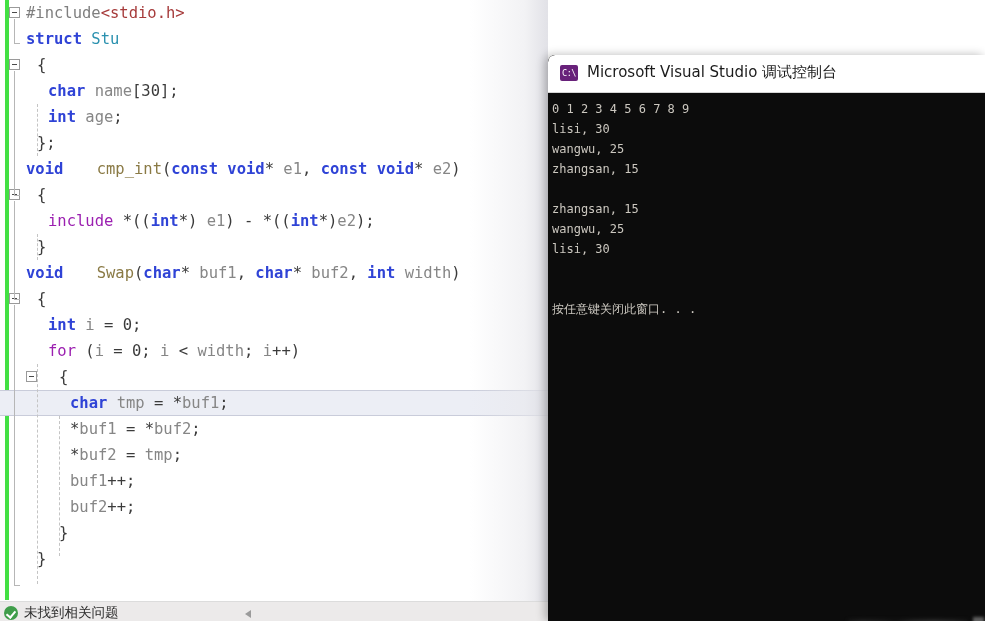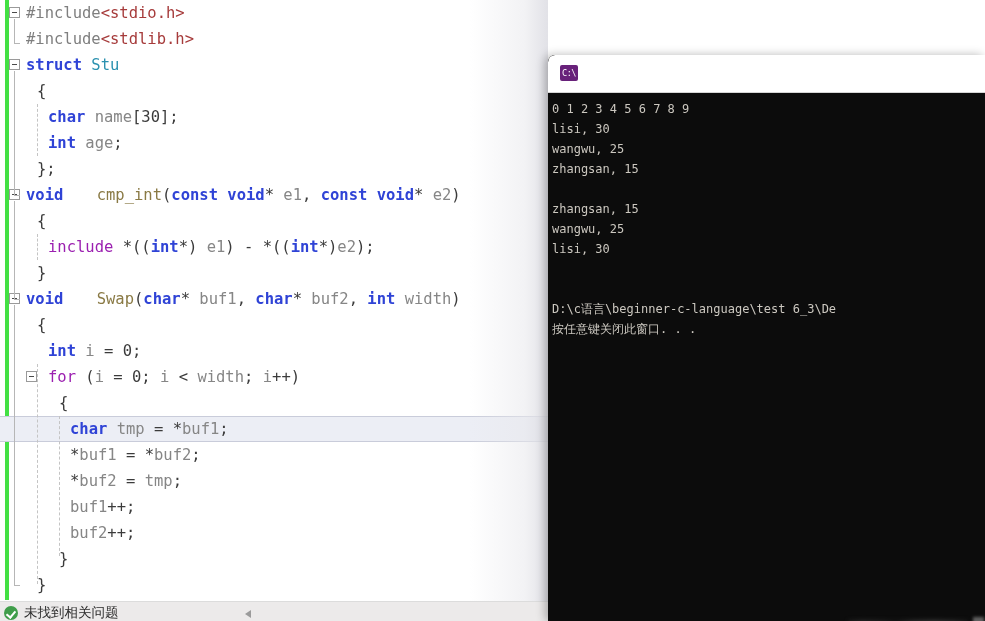--- a/index.html
+++ b/index.html
@@ -246,7 +246,6 @@
 
     <div class="code-area" id="code-area">
         <div class="line"><span class="txt" style="left: 26px;"><span class="pp">#include</span><span class="inc">&lt;stdio.h&gt;</span></span></div>
-        <div class="line"><span class="txt" style="left: 26px;"><span class="pp">#include</span><span class="inc">&lt;stdlib.h&gt;</span></span></div>
         <div class="line"><span class="txt" style="left: 26px;"><span class="kw">struct </span><span class="type">Stu</span></span></div>
         <div class="line"><span class="txt" style="left: 37px;"><span class="pl">{</span></span></div>
         <div class="line"><span class="txt" style="left: 48px;"><span class="kw">char</span><span class="dim"> name</span><span class="pl">[</span><span class="num">30</span><span class="pl">];</span></span></div>

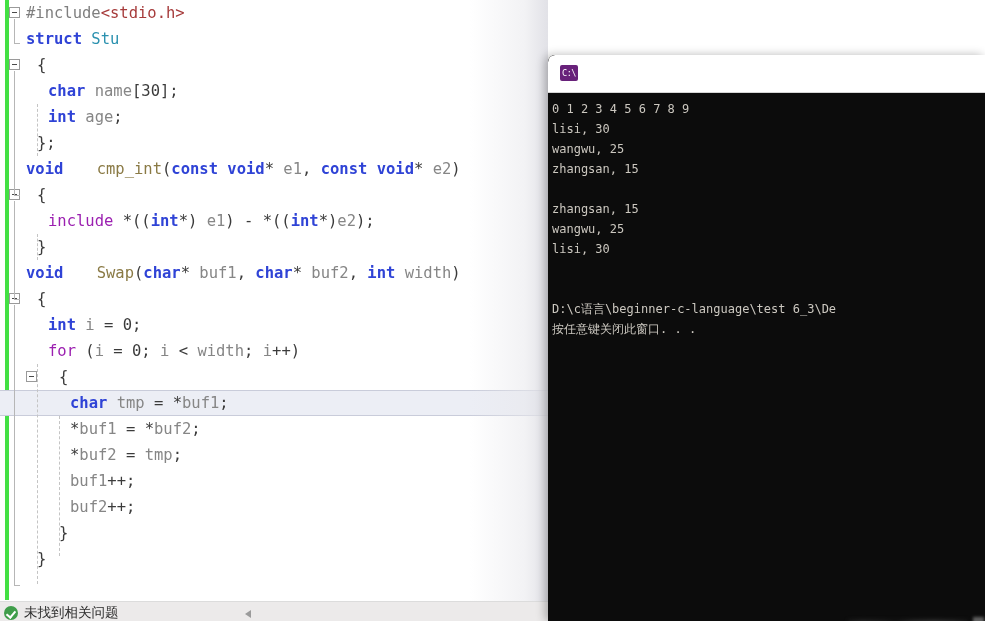--- a/index.html
+++ b/index.html
@@ -298,6 +298,7 @@
   <div id="console">
     <div id="console-titlebar">
       <div class="console-icon">C:\</div>
+      <div class="console-title">Microsoft Visual Studio 调试控制台</div>
     </div>
     <div id="console-body">
       <div id="console-lines">

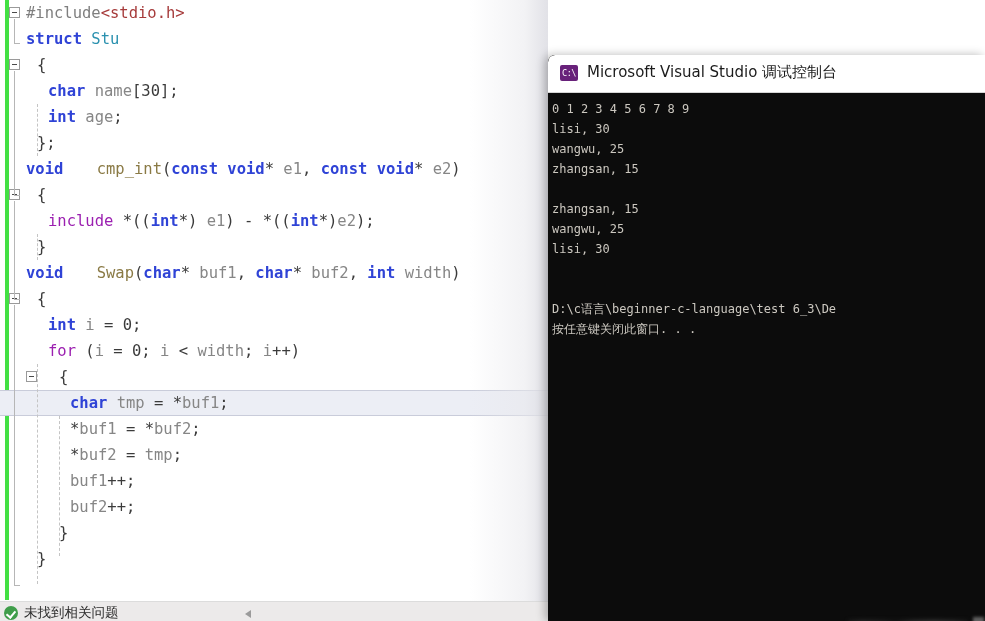--- a/index.html
+++ b/index.html
@@ -312,7 +312,6 @@
           <div class="cline">lisi, 30</div>
           <div class="cline blank">&nbsp;</div>
           <div class="cline blank">&nbsp;</div>
-          <div class="cline">D:\c语言\beginner-c-language\test 6_3\De</div>
           <div class="cline">按任意键关闭此窗口. . .</div>
         </div>
       <div class="blur-block"></div>

